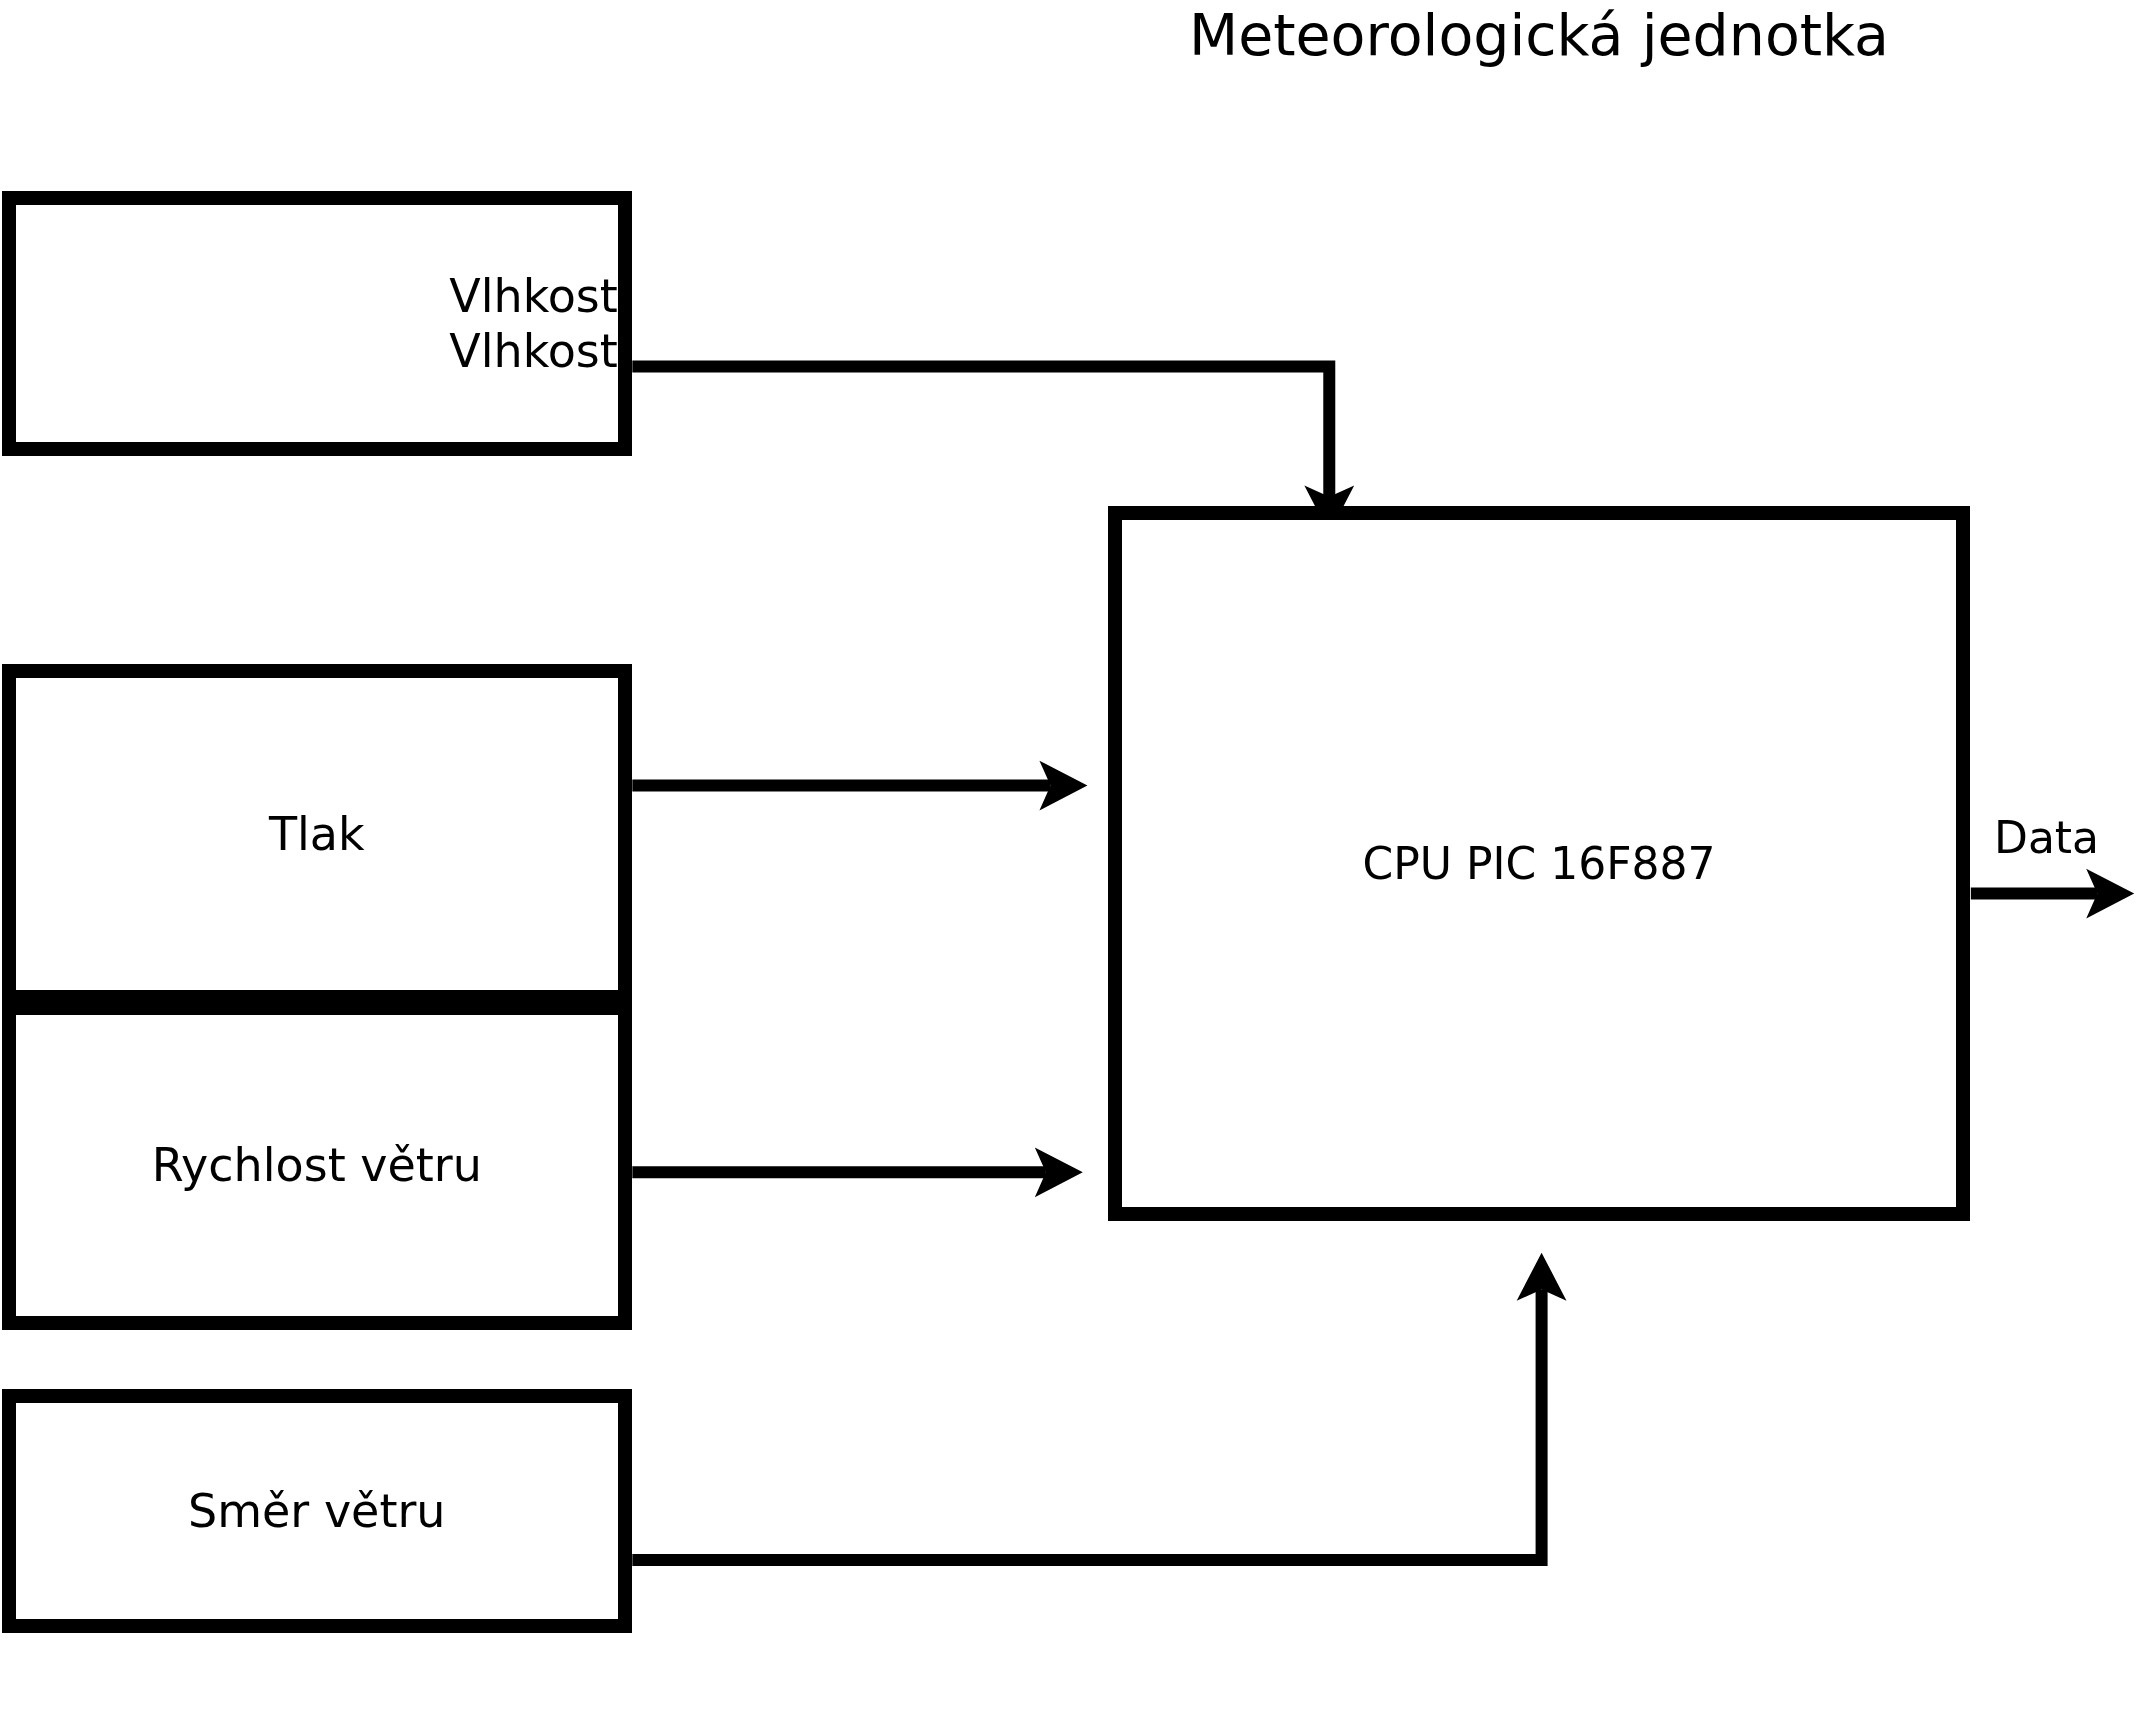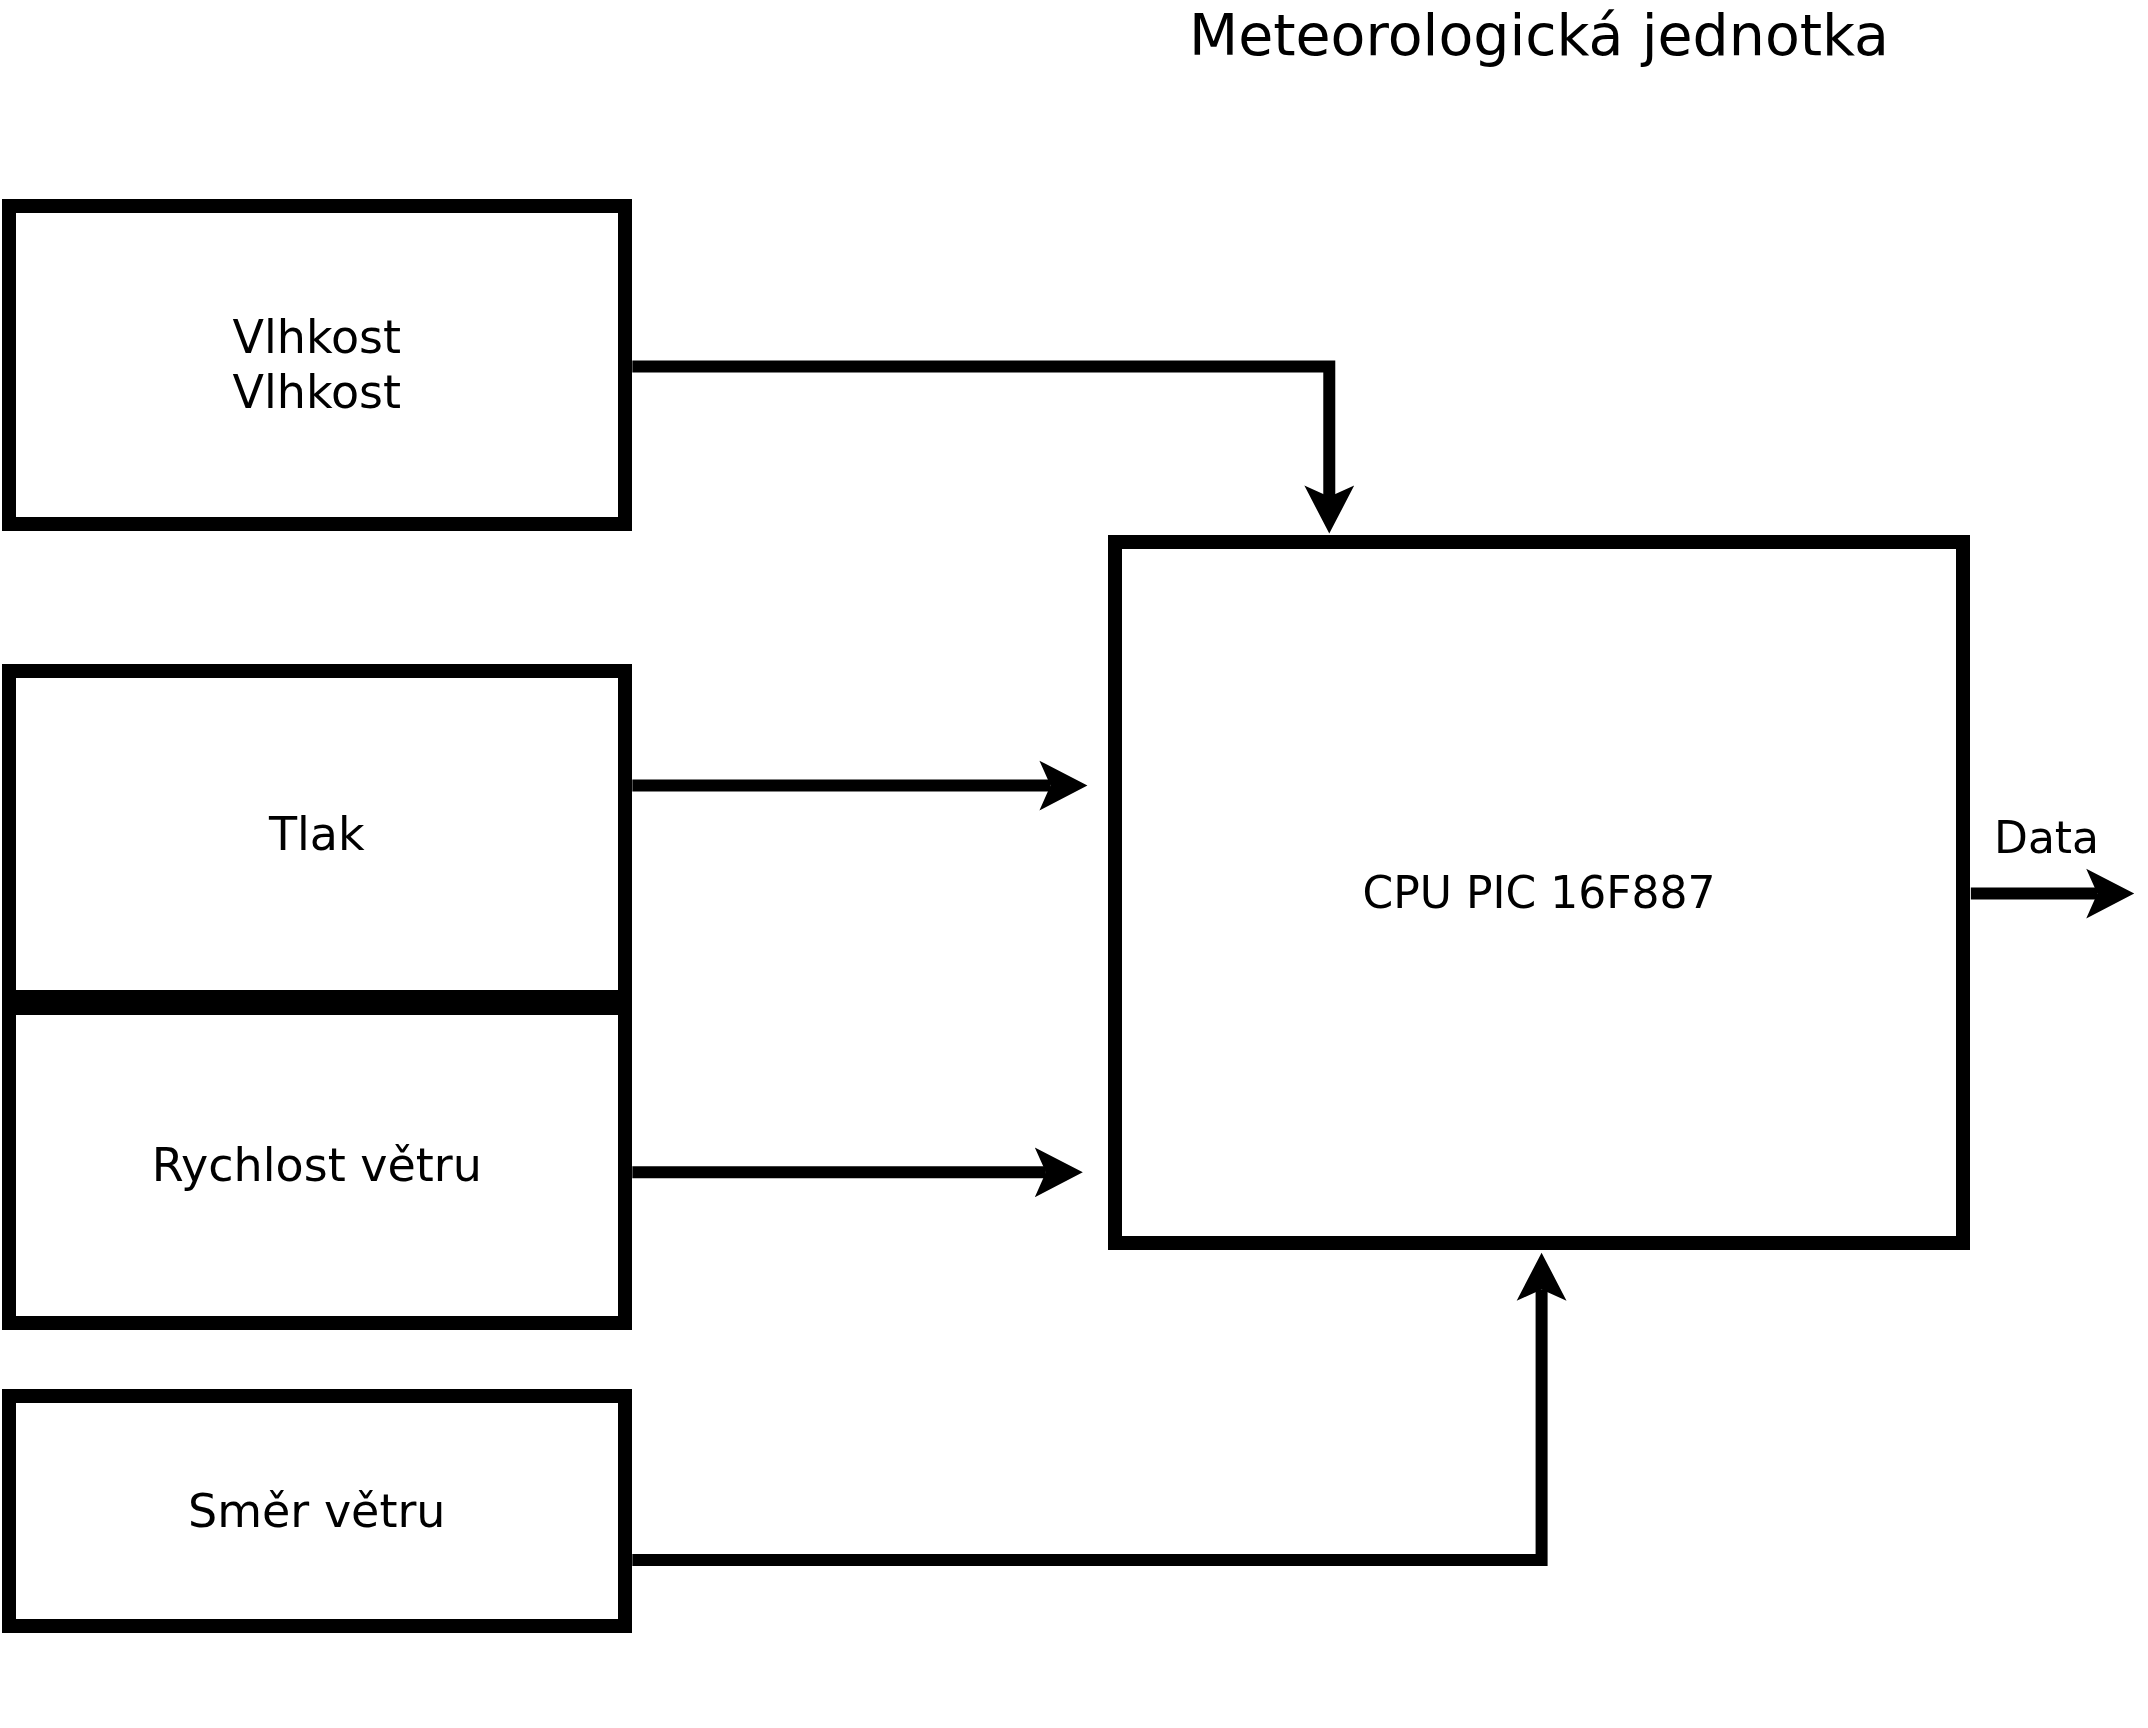--- a/index.html
+++ b/index.html
@@ -35,7 +35,7 @@
     font-size: 46px;
     line-height: 55px;
   }
-  #box-vlhkost-teplota { top: 199px; height: 332px; }
+  #box-vlhkost-teplota { top: 191px; height: 265px; align-items: flex-end; }
   #box-tlak            { top: 616px; height: 340px; margin-top: 48px; }
   #box-rychlost-vetru  { top: 1001px; height: 329px; }
   #box-smer-vetru      { top: 1389px; height: 244px; }

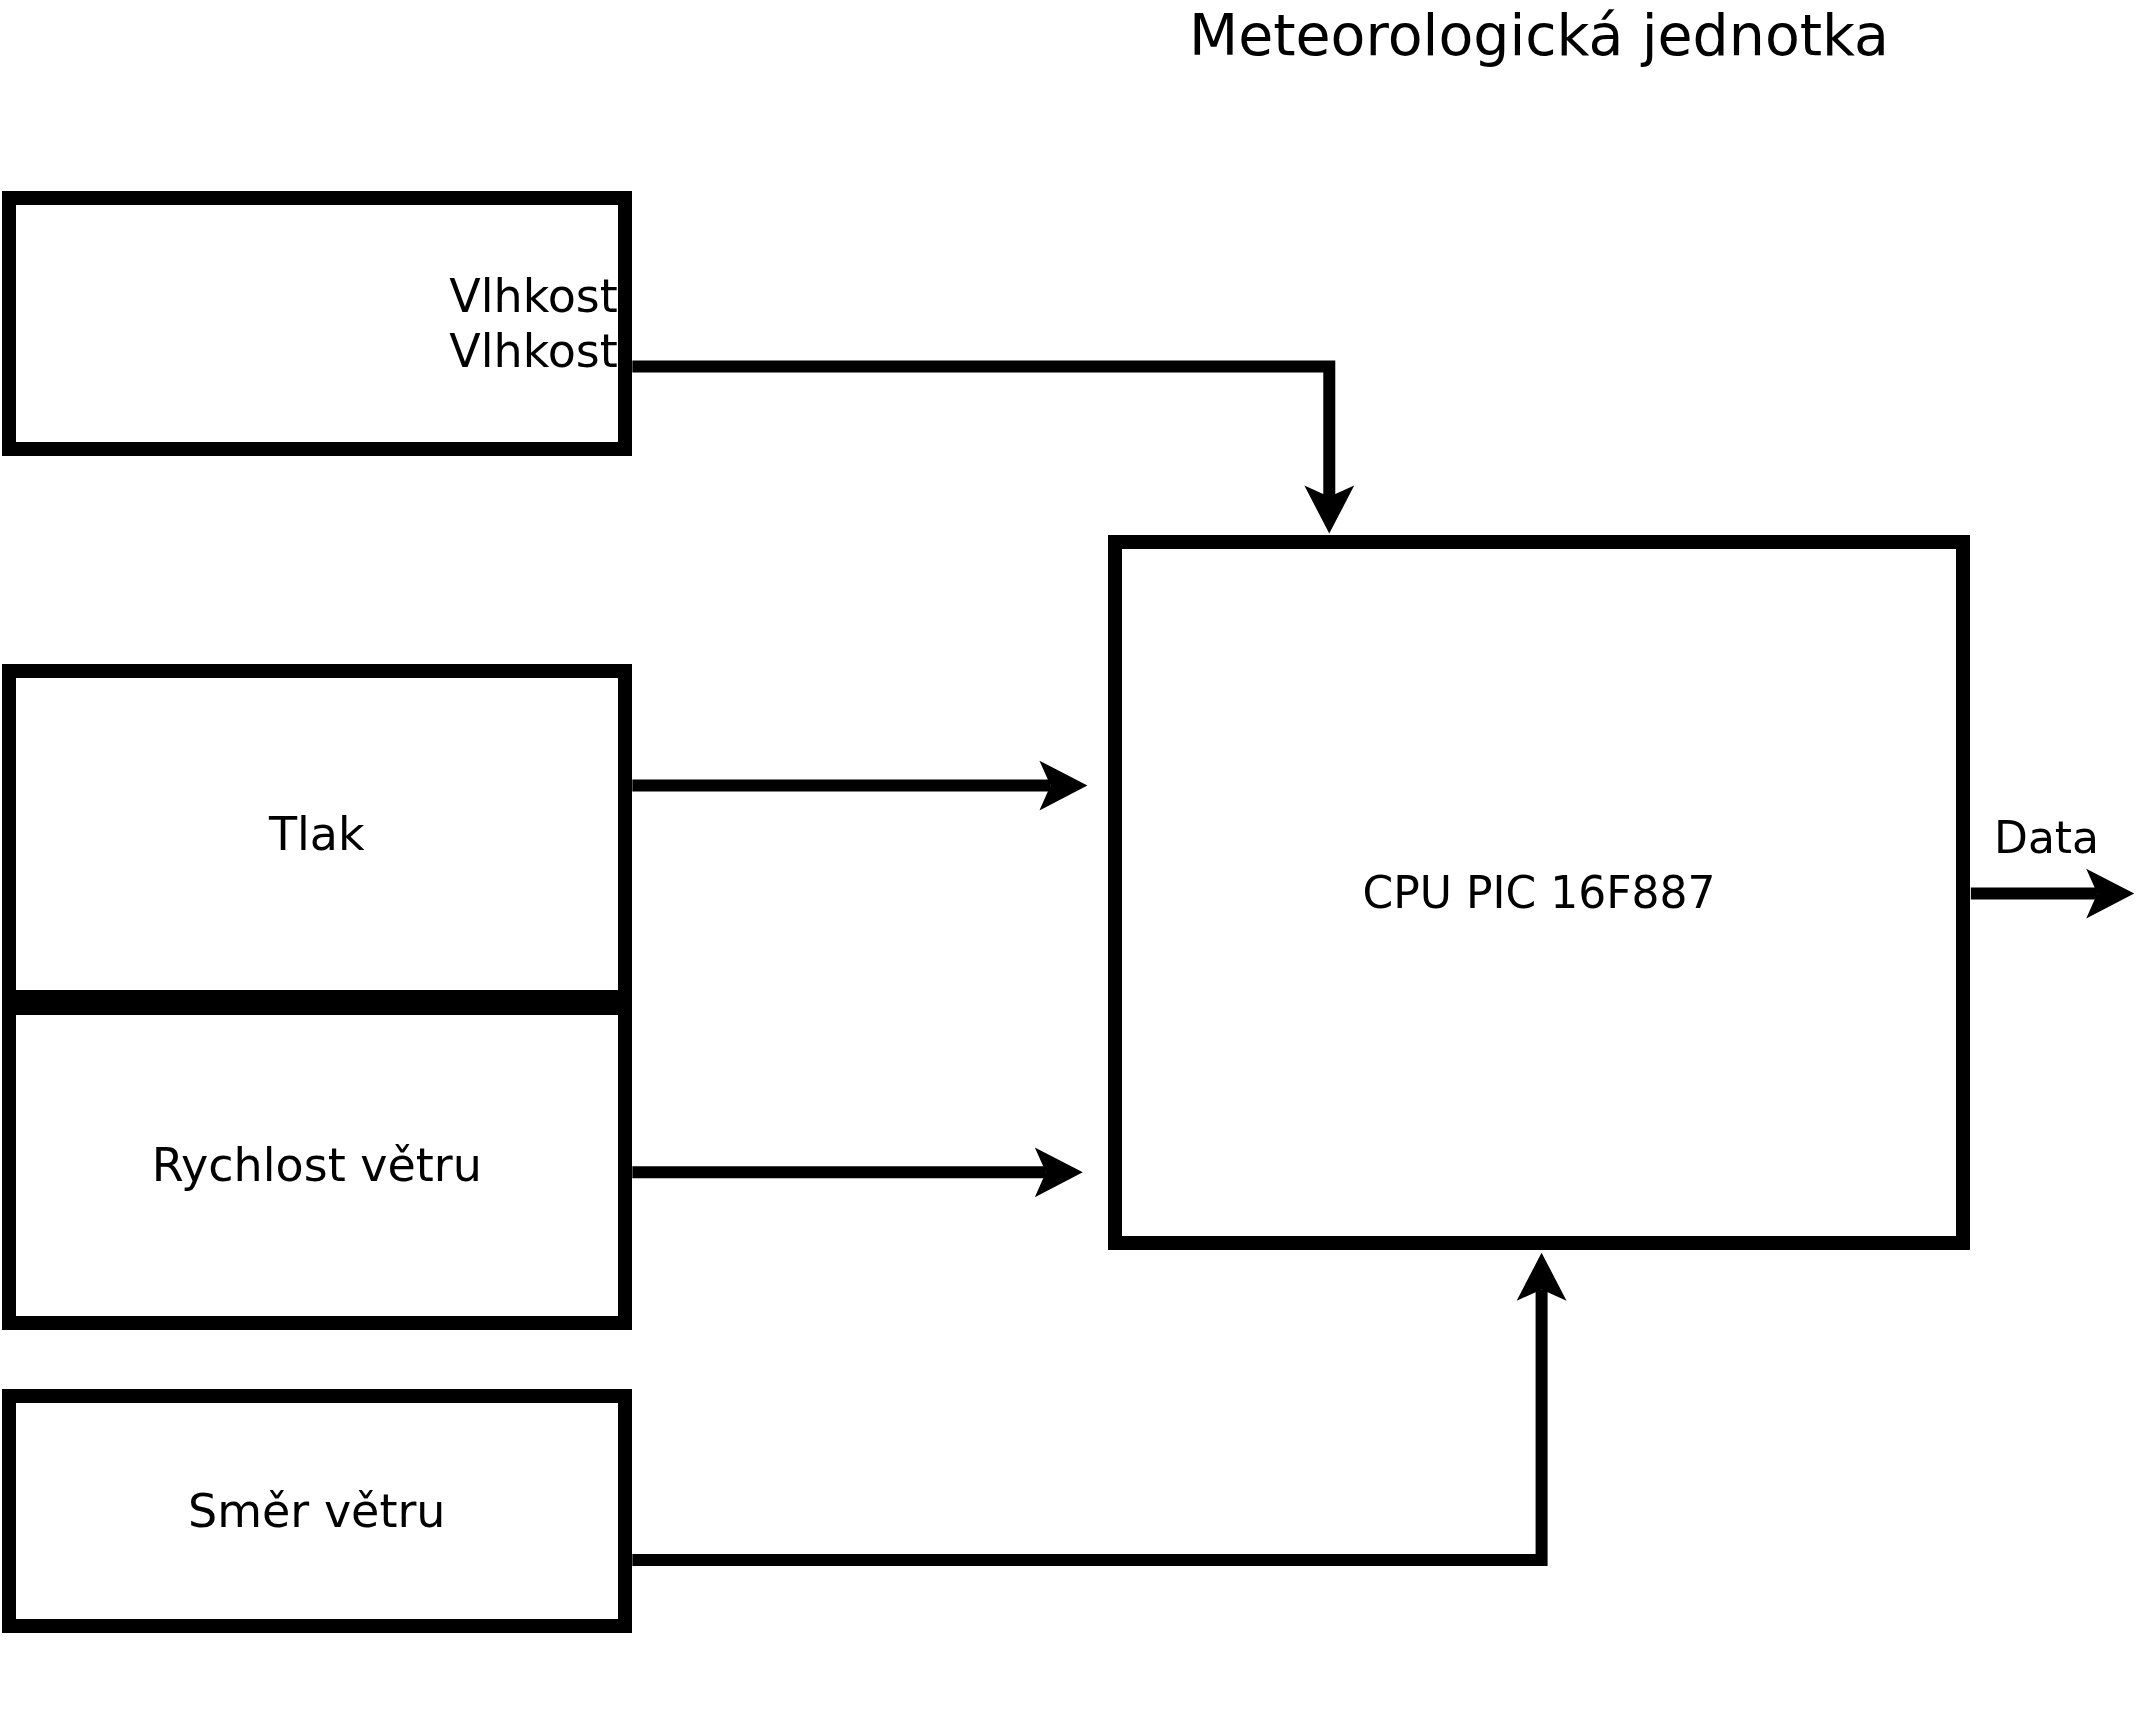--- a/index.html
+++ b/index.html
@@ -41,7 +41,7 @@
   #box-smer-vetru      { top: 1389px; height: 244px; }
   .cpu-box {
     left: 1108px;
-    top: 535px;
+    top: 506px;
     width: 862px;
     height: 715px;
     font-size: 44px;

